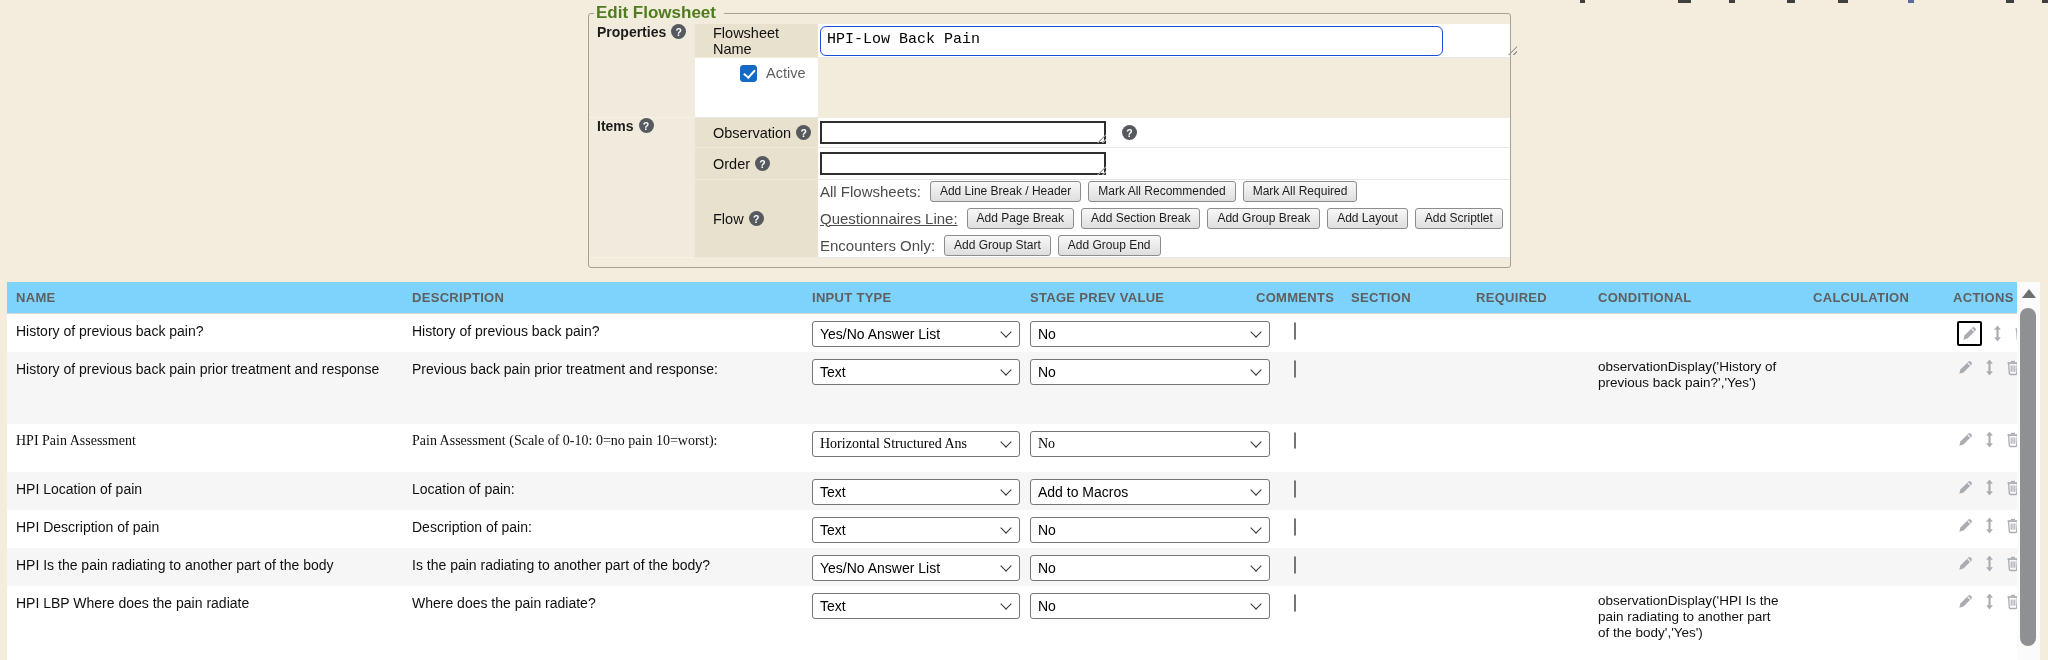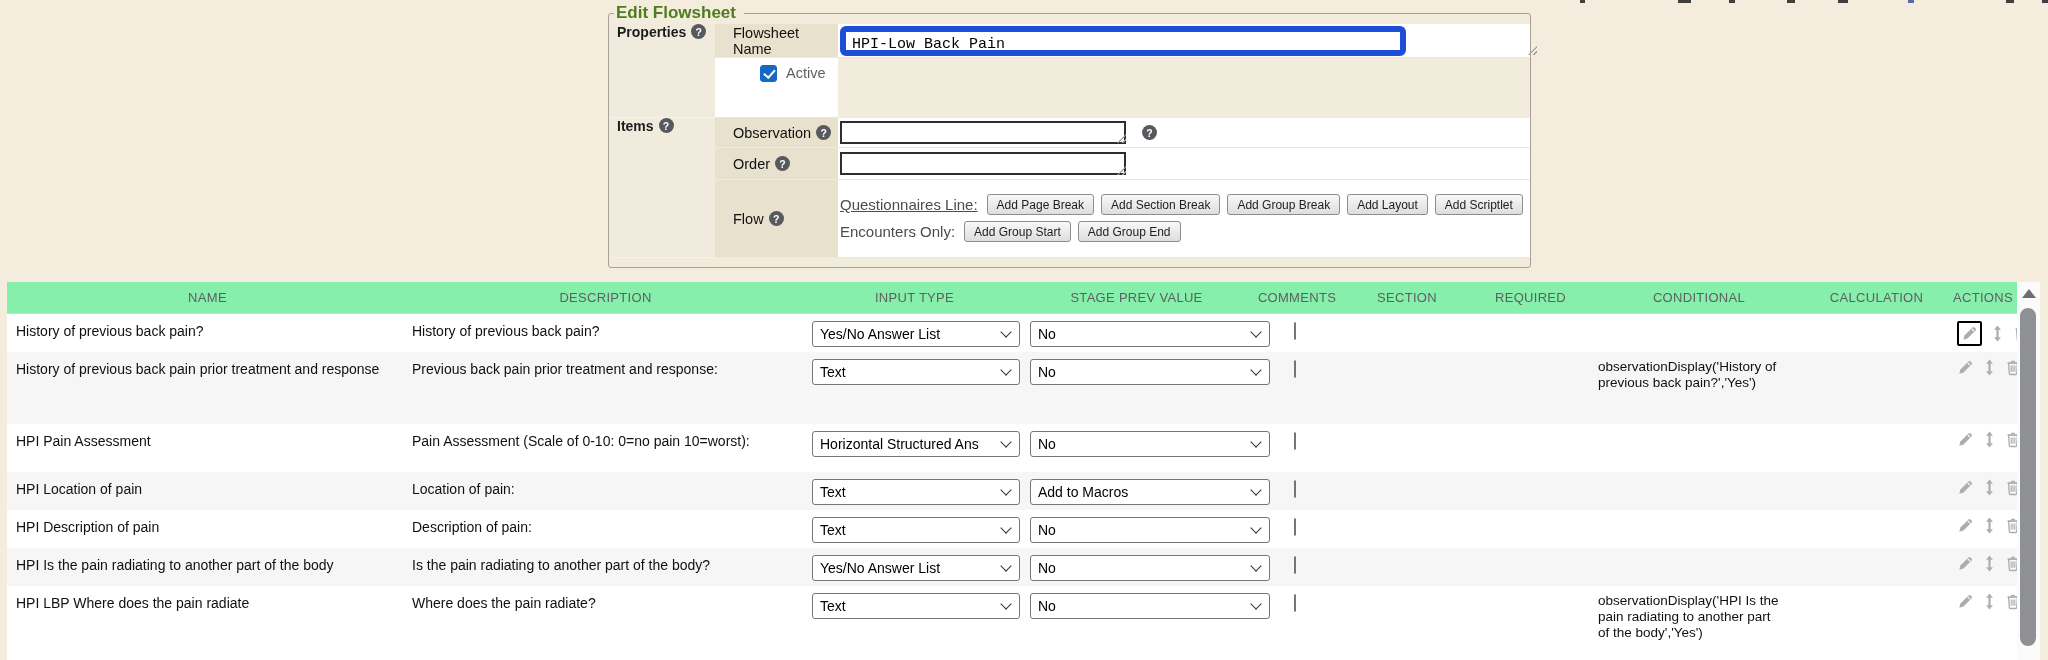--- a/index.html
+++ b/index.html
@@ -17,7 +17,7 @@
 
   
   fieldset.edit-flowsheet {
-    position: absolute; left: 608px; top: 3px; width: 890px; height: 265px;
+    position: absolute; left: 588px; top: 3px; width: 890px; height: 265px;
     border: 1px solid #a6a096; border-radius: 3px; background: #f2ecdd;
   }
   fieldset.edit-flowsheet legend {

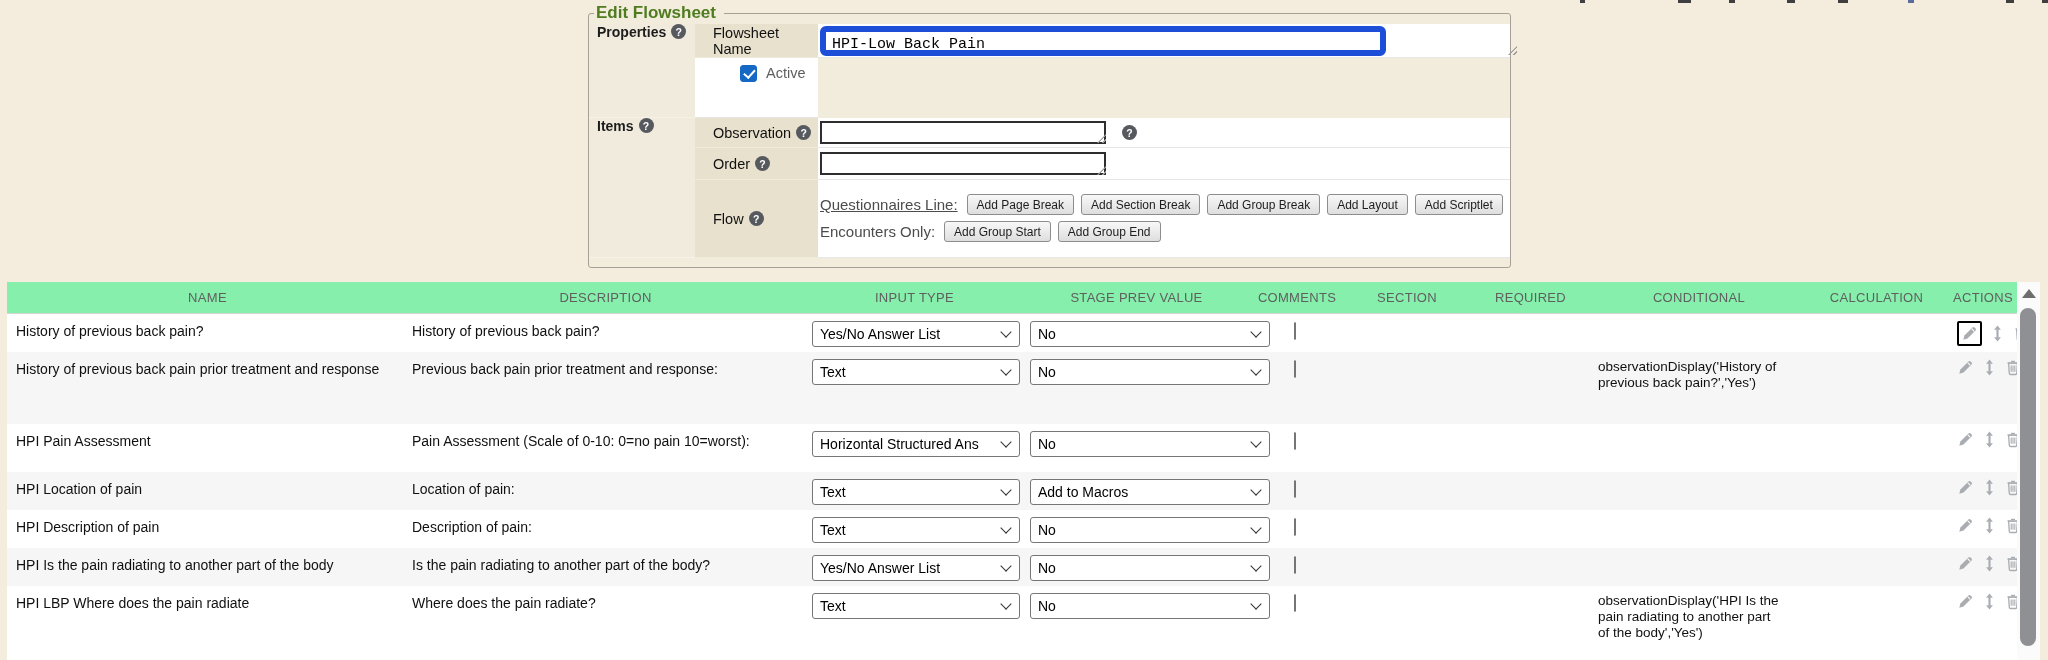--- a/index.html
+++ b/index.html
@@ -52,8 +52,8 @@
     align-items: center; justify-content: center; margin-left: 5px; flex: none;
   }
   textarea.fs-name {
-    width: 566px; height: 30px; margin-top: 1px; resize: none;
-    border: 6px solid #1d4ed8; border-radius: 6px; background: #fff;
+    width: 623px; height: 30px; margin-top: 1px; resize: none;
+    border: 1px solid #1d4ed8; border-radius: 6px; background: #fff;
     font-family: "Liberation Mono", "DejaVu Sans Mono", monospace;
     font-size: 15px; padding: 4px 6px 0 6px; color: #000; outline: none;
     position: relative;

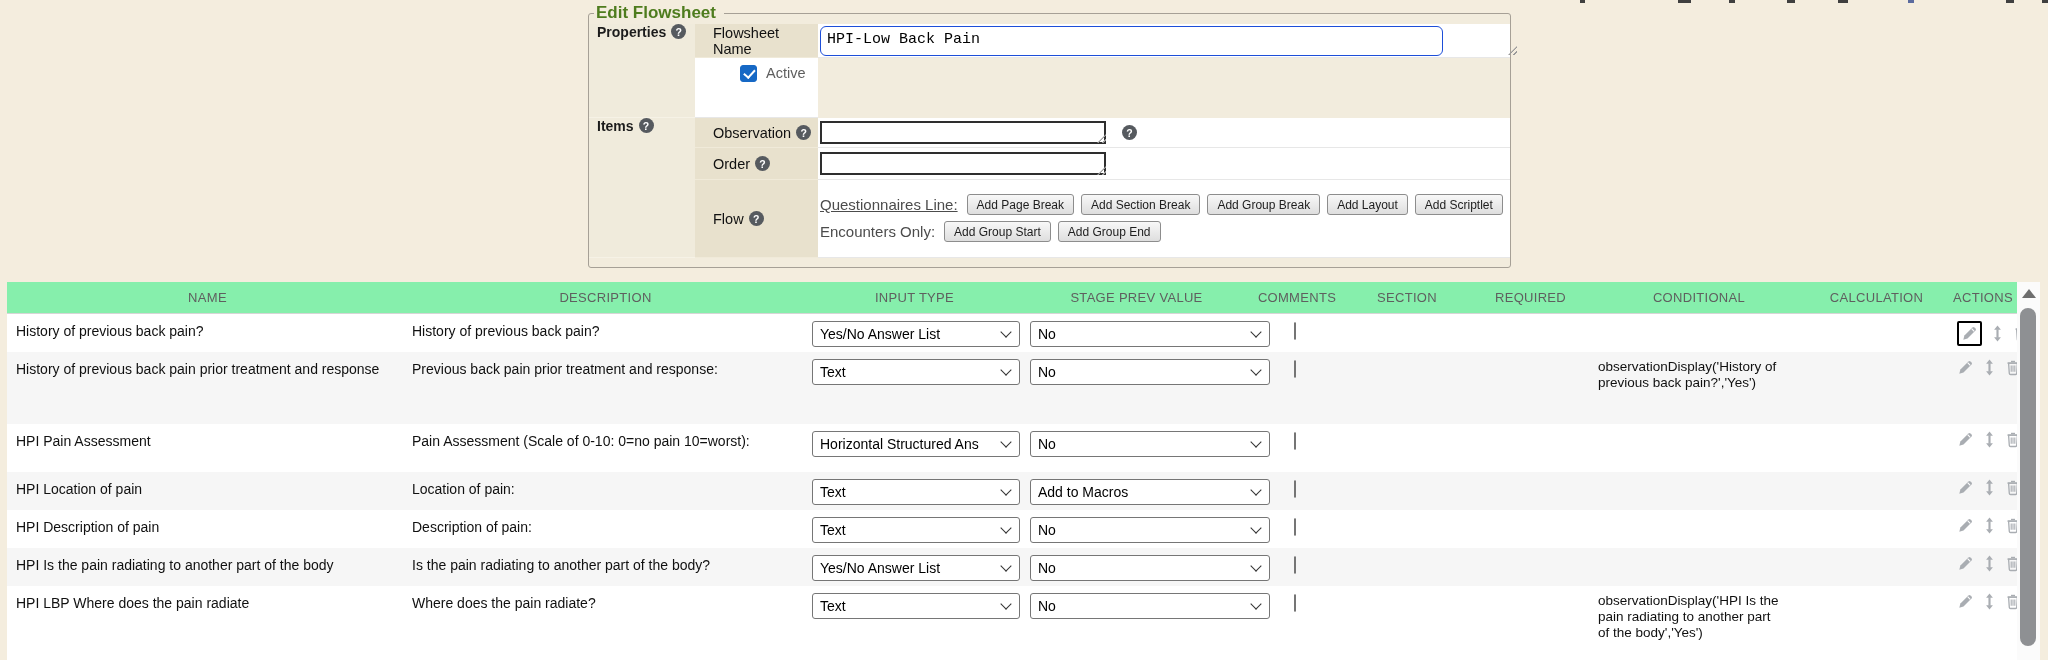--- a/index.html
+++ b/index.html
@@ -215,6 +215,12 @@
       </div>
       <div class="cell contentcol" style="grid-row:5">
         <div class="flow-lines" id="flow-cell-lines">
+            <div class="flow-line">
+              <span class="flow-label">All Flowsheets:</span>
+              <button class="flow-btn">Add Line Break / Header</button>
+              <button class="flow-btn">Mark All Recommended</button>
+              <button class="flow-btn">Mark All Required</button>
+            </div>
             <div class="flow-line">
               <span class="flow-label underlined">Questionnaires Line:</span>
               <button class="flow-btn">Add Page Break</button>

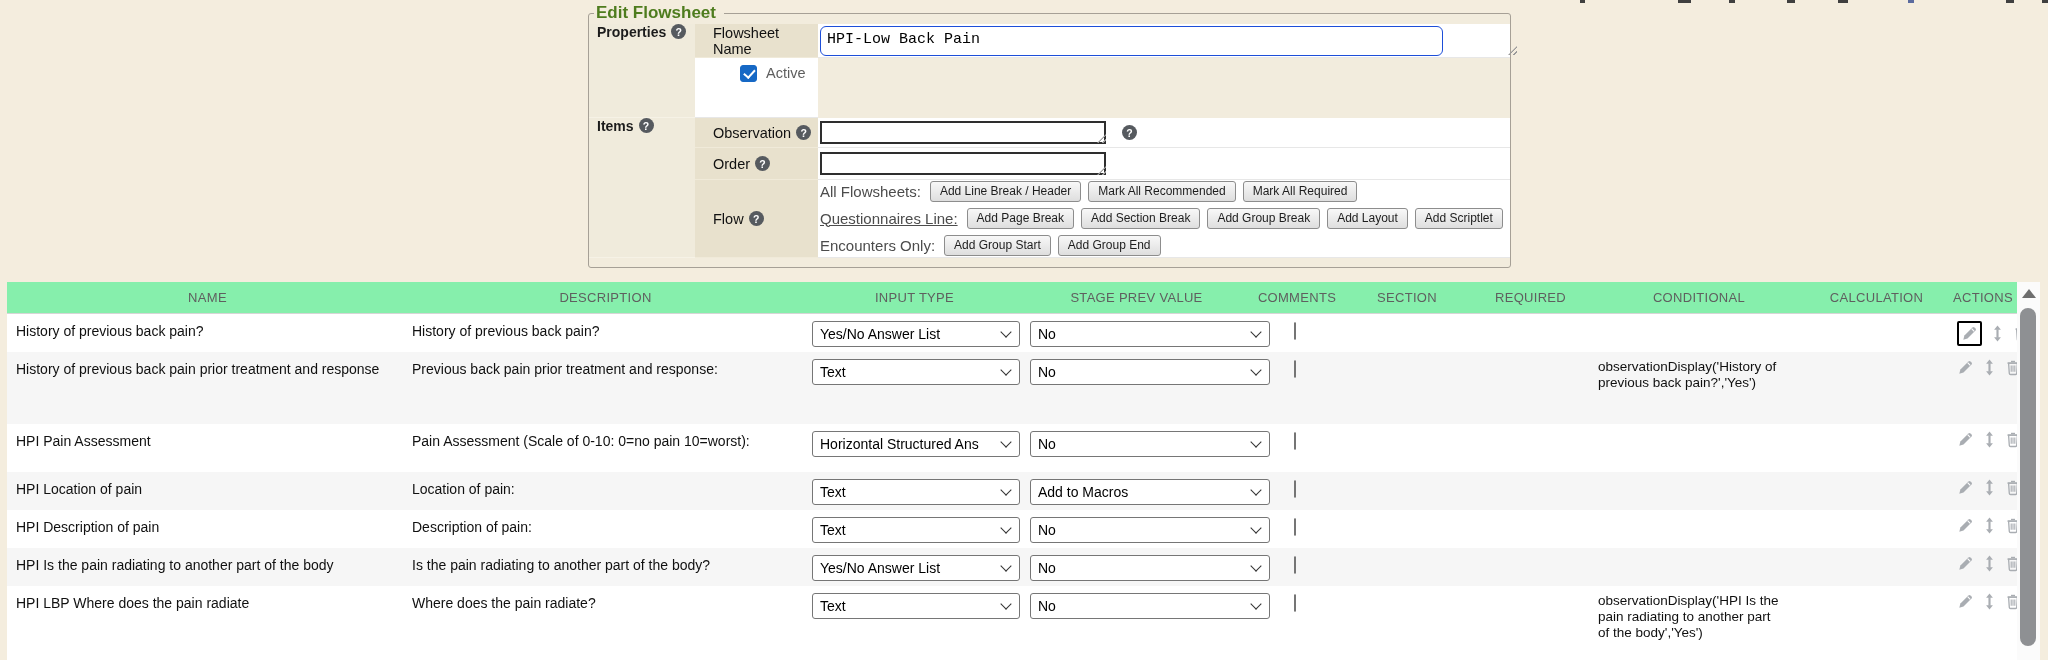--- a/index.html
+++ b/index.html
@@ -100,8 +100,8 @@
   }
   table.items { border-collapse: collapse; table-layout: fixed; width: 2010px; }
   table.items th {
-    background: #86efac; color: #5f5f5f; font-size: 13px; font-weight: normal;
-    text-align: center; letter-spacing: 0.3px; padding: 8px 4px 8px 9px;
+    background: #7dd3fc; color: #5f5f5f; font-size: 13px; font-weight: bold;
+    text-align: left; letter-spacing: 0.3px; padding: 8px 4px 8px 9px;
     border-bottom: 1px solid #d6d6d6; white-space: nowrap; overflow: hidden;
     height: 30px;
   }

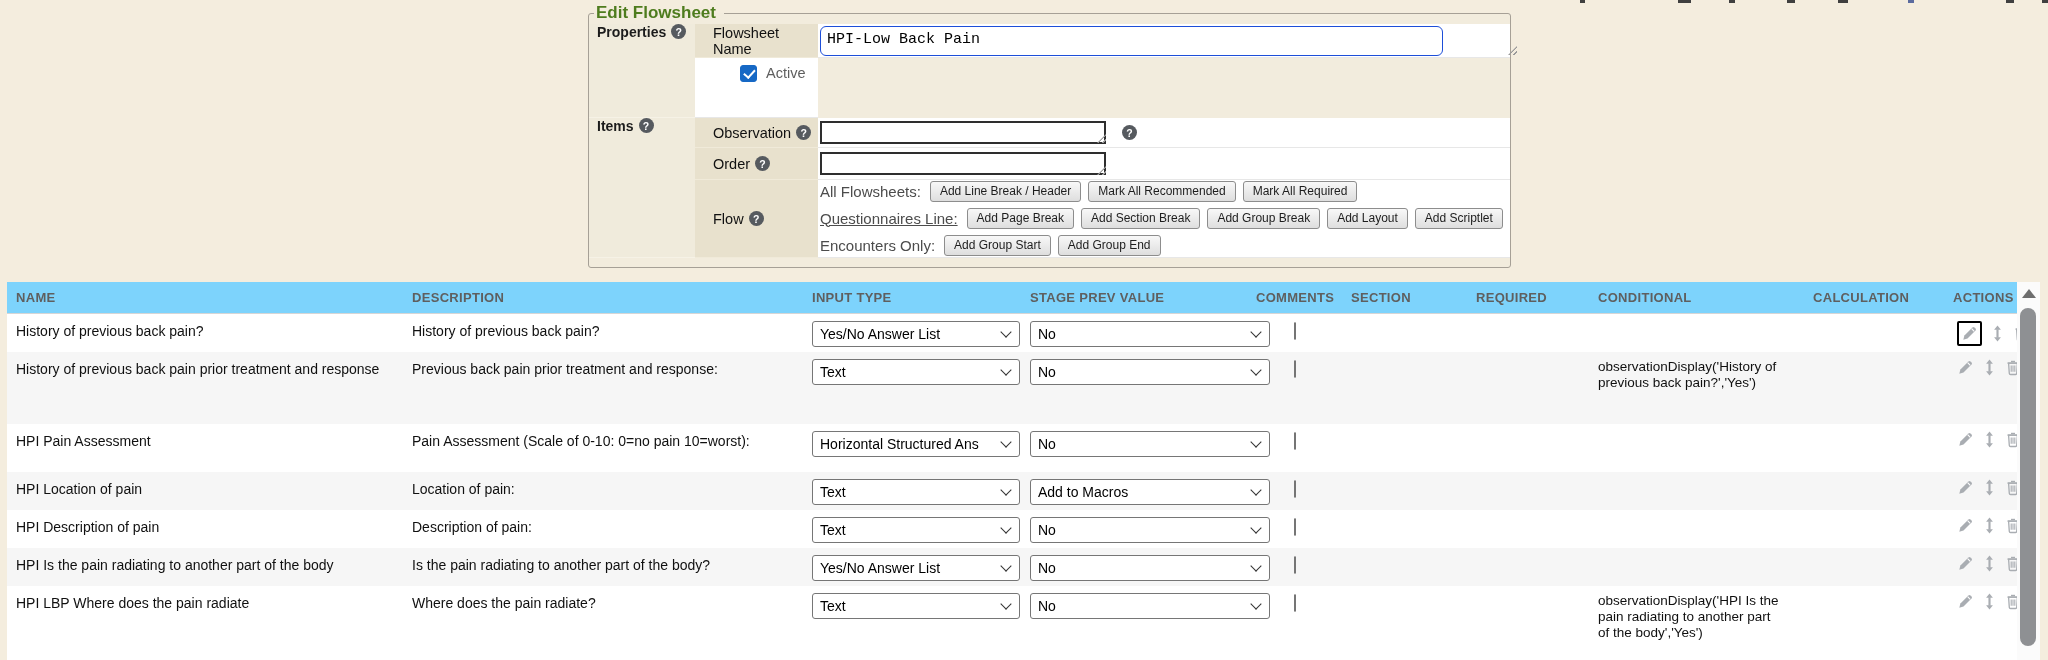--- a/index.html
+++ b/index.html
@@ -375,7 +375,7 @@
               </div>
             </td>
           </tr>
-          <tr style="height: 48px;">
+          <tr style="height: 48px; font-family: Liberation Serif, serif;">
             <td class="c-name">
               <div>HPI Pain Assessment</div>
             </td>

